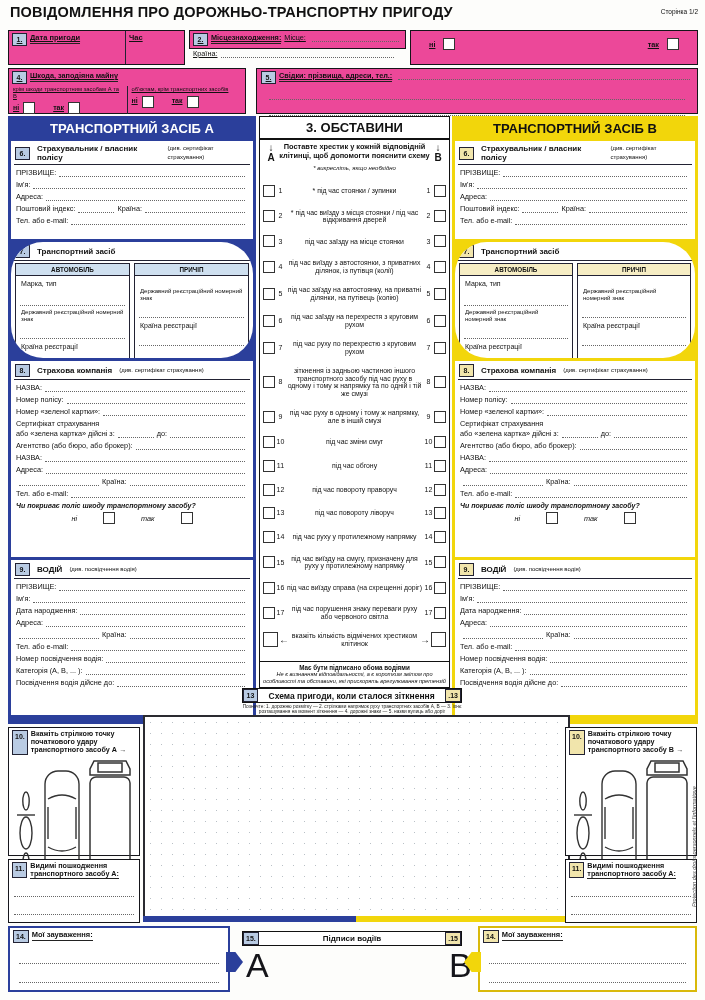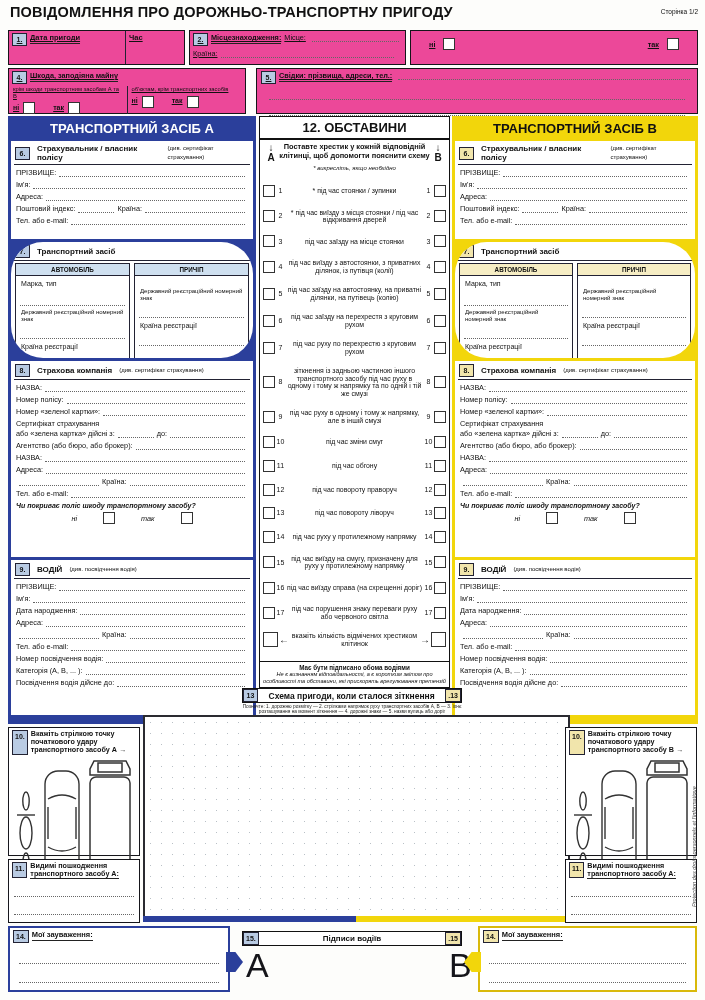--- a/index.html
+++ b/index.html
@@ -24,7 +24,7 @@
   .f1{top:30px;left:8px;width:177px;height:35px;display:flex;}
   .f1 .cell{flex:1;padding:2px 3px;font-size:7.5px;font-weight:bold;display:flex;gap:3px;align-items:flex-start;}
   .f1 .cell+.cell{border-left:1.2px solid #223;flex:0 0 52px;}
-  .f2{top:30px;left:189px;width:217px;height:35px;font-size:7.3px;padding:2px 3px;}
+  .f2{top:30px;left:189px;width:217px;height:19px;font-size:7.3px;padding:2px 3px;}
   .f2 .r1{display:flex;align-items:flex-start;gap:3px;}
   .f3{top:30px;left:410px;width:288px;height:35px;font-size:7.3px;padding:2px 4px;}
   .f3 .r1{display:flex;gap:3px;align-items:flex-start;}

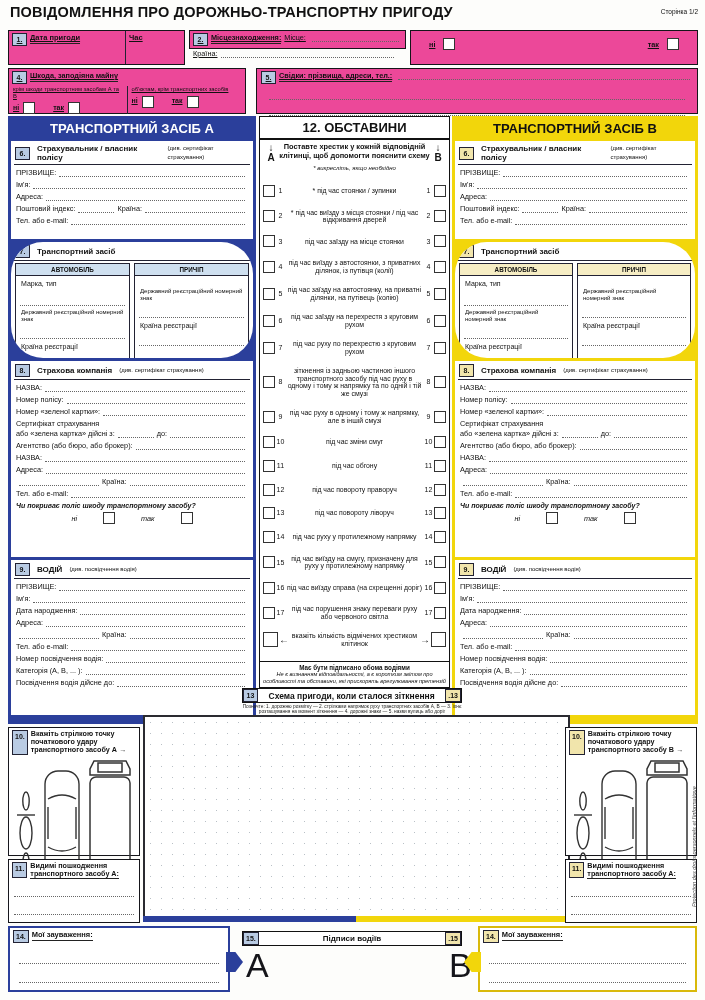--- a/index.html
+++ b/index.html
@@ -354,7 +354,7 @@
   </div>
 
   <div class="abs colM">
-    <div class="midhead">12. ОБСТАВИНИ</div>
+    <div class="midhead">3. ОБСТАВИНИ</div>
     <div class="instr">
       <div class="abcol">
           <div>↓</div>

